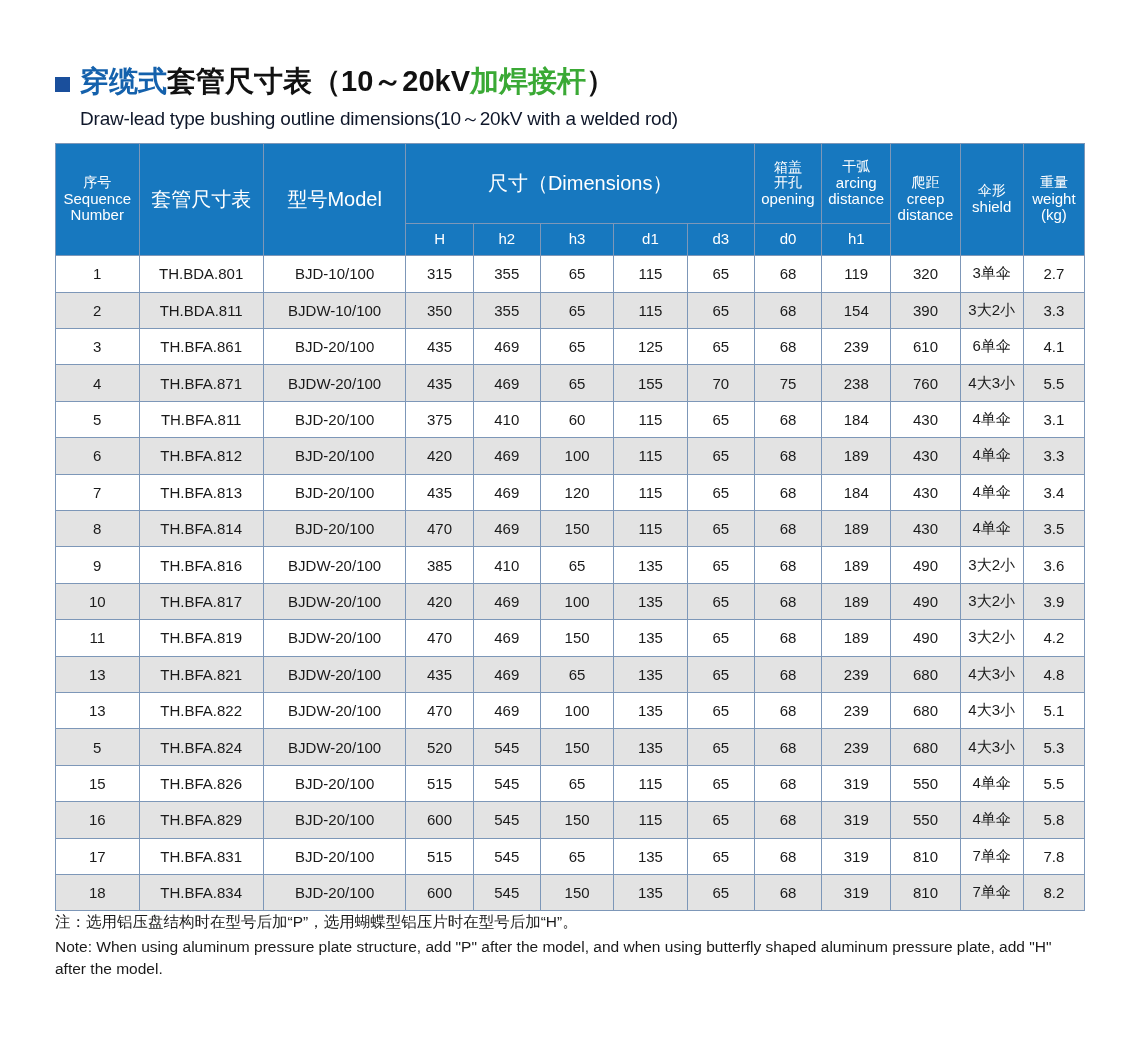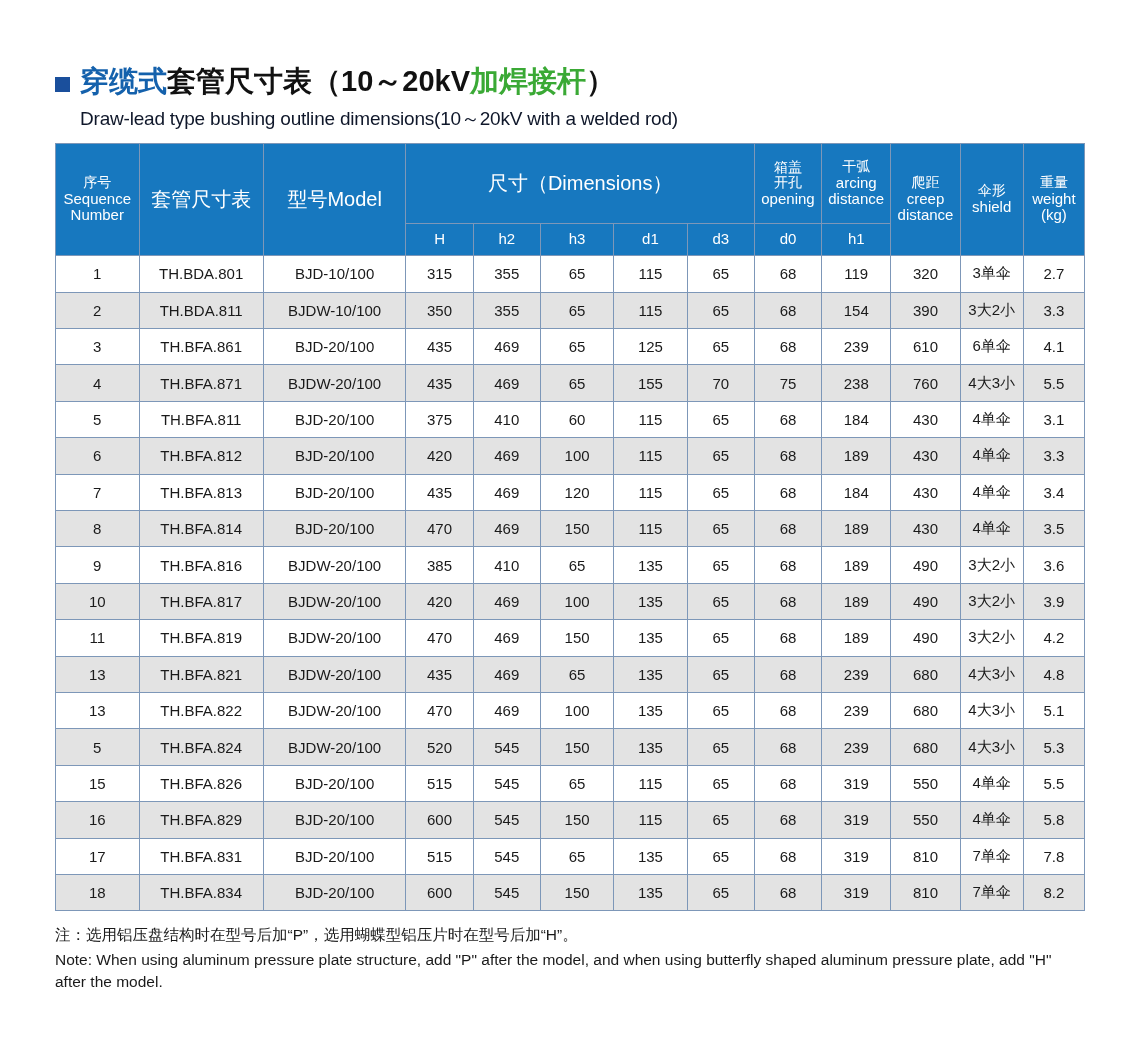--- a/index.html
+++ b/index.html
@@ -92,7 +92,6 @@
   
   .notes {
     width: 1030px;
-    margin-top: 13px;
     font-size: 15.5px;
     color: #1a1a1a;
     line-height: 1.45;

